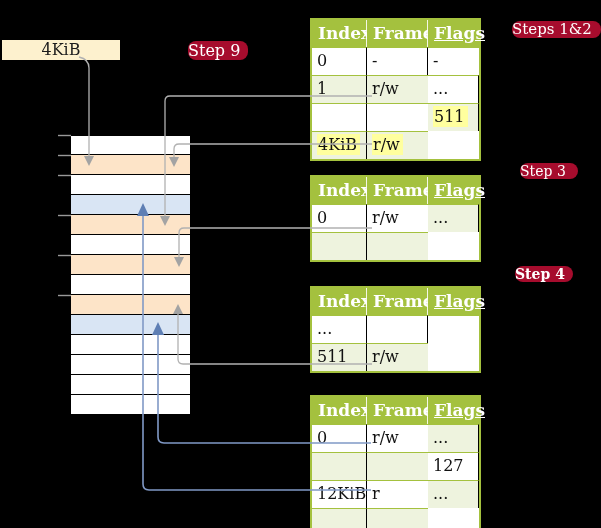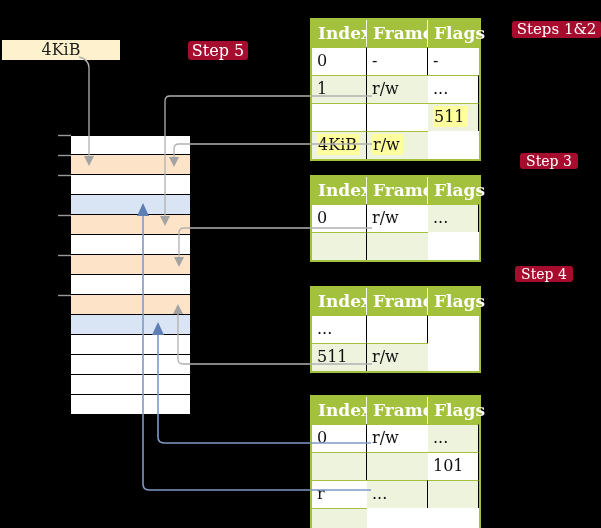--- a/index.html
+++ b/index.html
@@ -42,7 +42,7 @@
     height:27px;line-height:27px;padding-left:6px;box-sizing:border-box;
     border-right:1px solid #f4f7e6;
   }
-  .hcell:nth-child(3){border-right:none;}
+  .hcell:nth-child(3){border-right:none;text-decoration:underline;}
   .cell{
     font-size:16px;color:#111;height:28px;line-height:26px;padding-left:5px;
     box-sizing:border-box;border-top:1px solid var(--green);

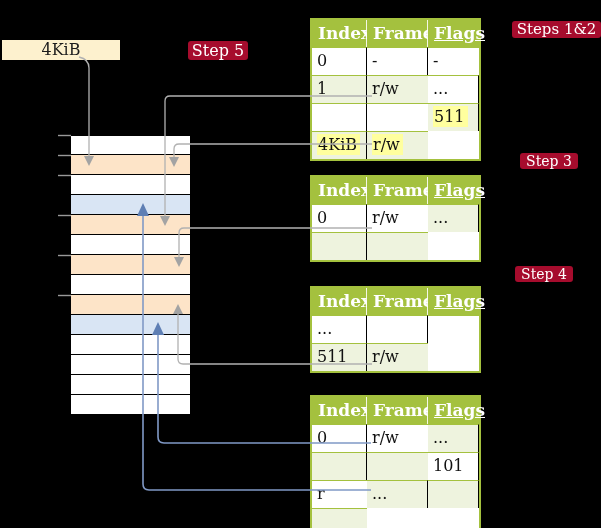--- a/index.html
+++ b/index.html
@@ -16,8 +16,8 @@
   }
   
   .badge{
-    position:absolute;background:var(--red);color:#fff;text-align:center;
-    border-radius:3px;box-sizing:border-box;
+    position:absolute;background:var(--red);color:#fff;text-align:left;
+    border-radius:8px;box-sizing:border-box;
   }
   .badge.b-step0{left:188px;top:41px;width:60px;height:19px;font-size:16px;line-height:19px;}
   .badge.b-steps12{left:512px;top:21px;width:89px;height:17px;font-size:15px;line-height:17px;}

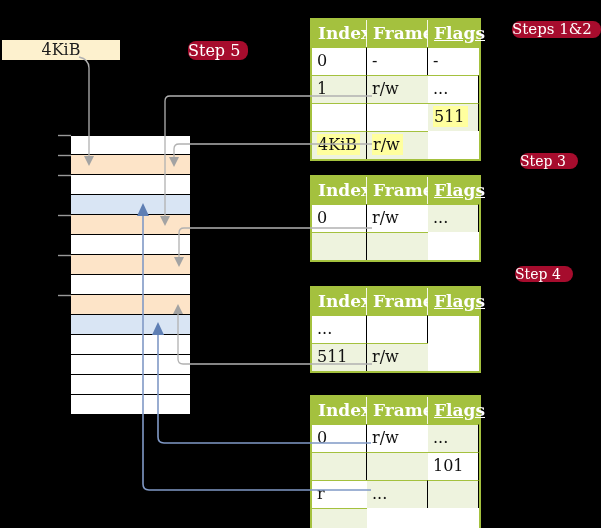--- a/index.html
+++ b/index.html
@@ -66,7 +66,7 @@
 
   <div class="size-label">4KiB</div>
 
-  <div class="badge b-step0">Step 5</div>
+  <div class="badge b-step0">Step 9</div>
   <div class="badge b-steps12">Steps 1&amp;2</div>
   <div class="badge b-step3">Step 3</div>
   <div class="badge b-step4">Step 4</div>

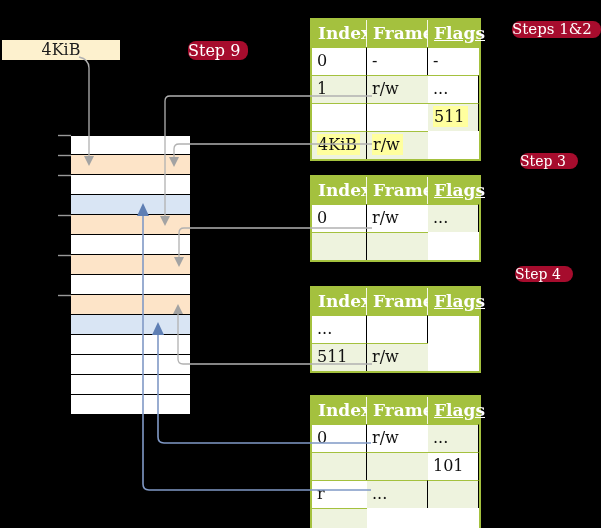--- a/index.html
+++ b/index.html
@@ -21,7 +21,7 @@
   }
   .badge.b-step0{left:188px;top:41px;width:60px;height:19px;font-size:16px;line-height:19px;}
   .badge.b-steps12{left:512px;top:21px;width:89px;height:17px;font-size:15px;line-height:17px;}
-  .badge.b-step3{left:520px;top:153px;width:58px;height:16px;font-size:14px;line-height:16px;}
+  .badge.b-step3{left:520px;top:163px;width:58px;height:16px;font-size:14px;line-height:16px;}
   .badge.b-step4{left:515px;top:266px;width:58px;height:16px;font-size:14px;line-height:16px;}
   
   .memory{position:absolute;left:71px;top:135px;width:119px;}

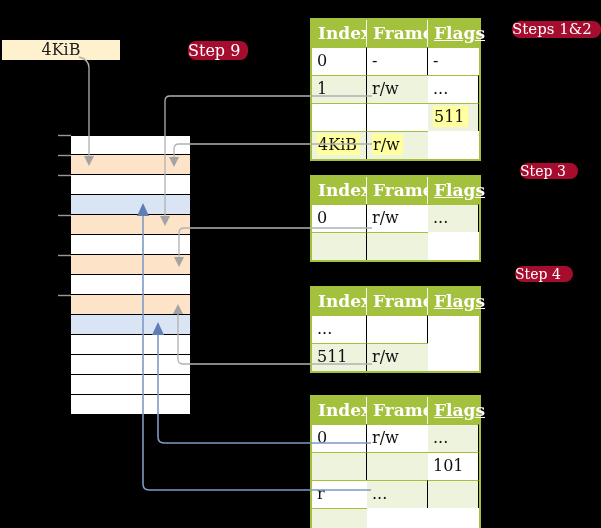--- a/index.html
+++ b/index.html
@@ -22,7 +22,7 @@
   .badge.b-step0{left:188px;top:41px;width:60px;height:19px;font-size:16px;line-height:19px;}
   .badge.b-steps12{left:512px;top:21px;width:89px;height:17px;font-size:15px;line-height:17px;}
   .badge.b-step3{left:520px;top:163px;width:58px;height:16px;font-size:14px;line-height:16px;}
-  .badge.b-step4{left:515px;top:266px;width:58px;height:16px;font-size:14px;line-height:16px;}
+  .badge.b-step4{left:515px;top:266px;width:58px;height:16px;font-size:14px;line-height:16px;font-weight:bold;}
   
   .memory{position:absolute;left:71px;top:135px;width:119px;}
   .mrow{height:20px;box-sizing:border-box;border-bottom:1px solid #000;}

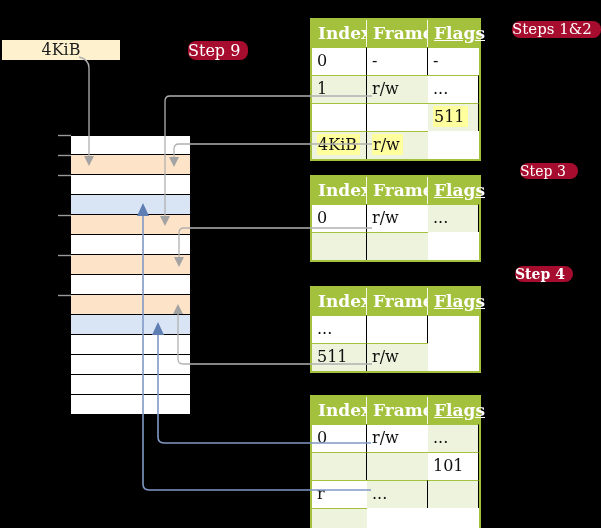--- a/index.html
+++ b/index.html
@@ -133,7 +133,7 @@
       <div class="cell shaded">...</div>
       <div class="cell shaded"></div>
       <div class="cell last shaded"></div>
-      <div class="cell">101</div>
+      <div class="cell">127</div>
       <div class="cell last">r</div>
       <div class="cell shaded">...</div>
       <div class="cell shaded"></div>

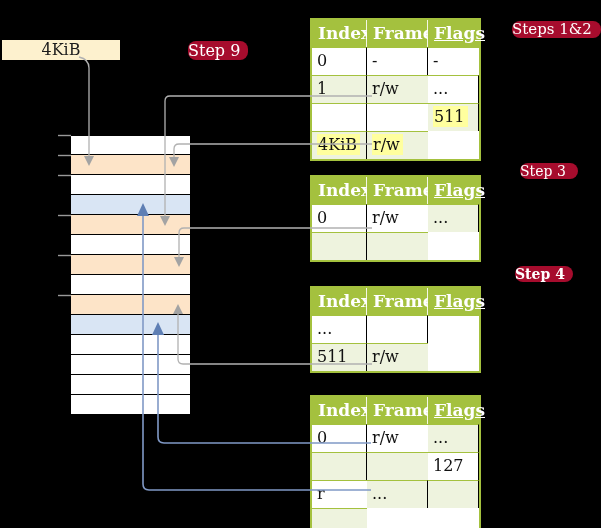--- a/index.html
+++ b/index.html
@@ -134,6 +134,7 @@
       <div class="cell shaded"></div>
       <div class="cell last shaded"></div>
       <div class="cell">127</div>
+      <div class="cell">12KiB</div>
       <div class="cell last">r</div>
       <div class="cell shaded">...</div>
       <div class="cell shaded"></div>

